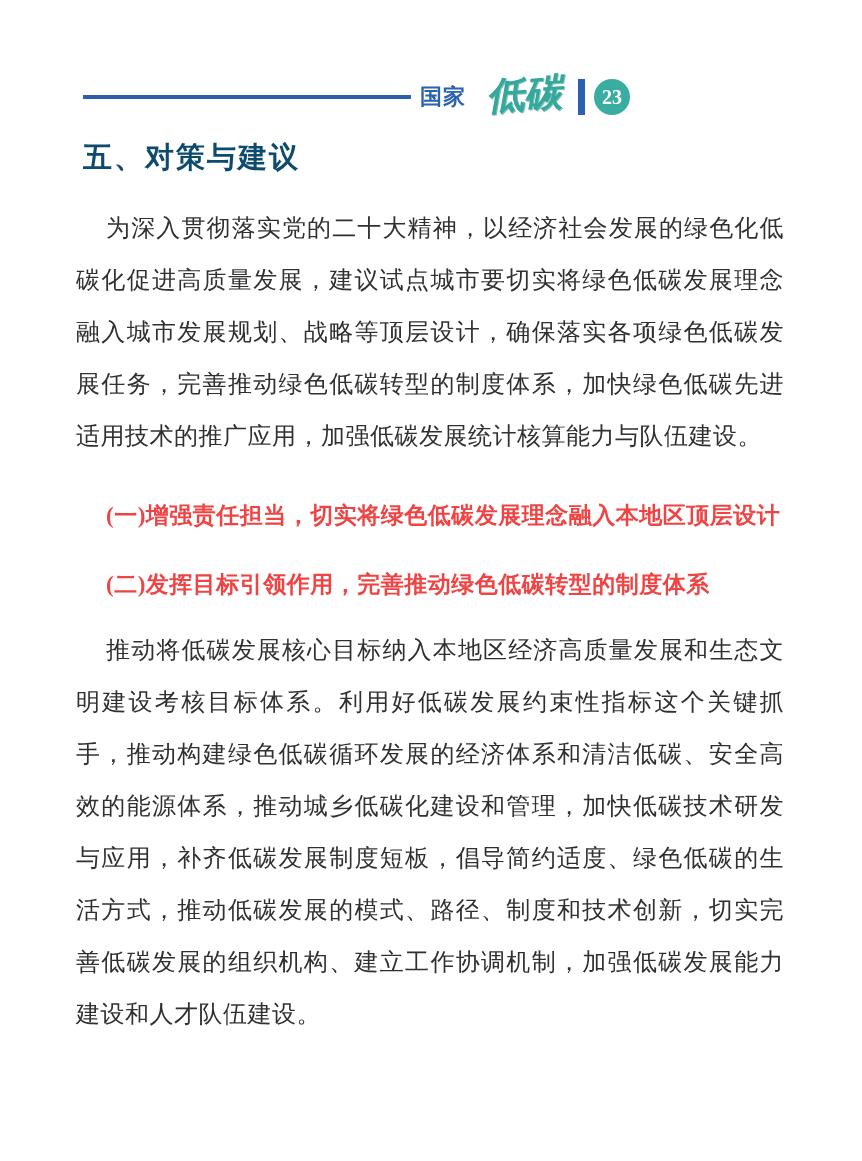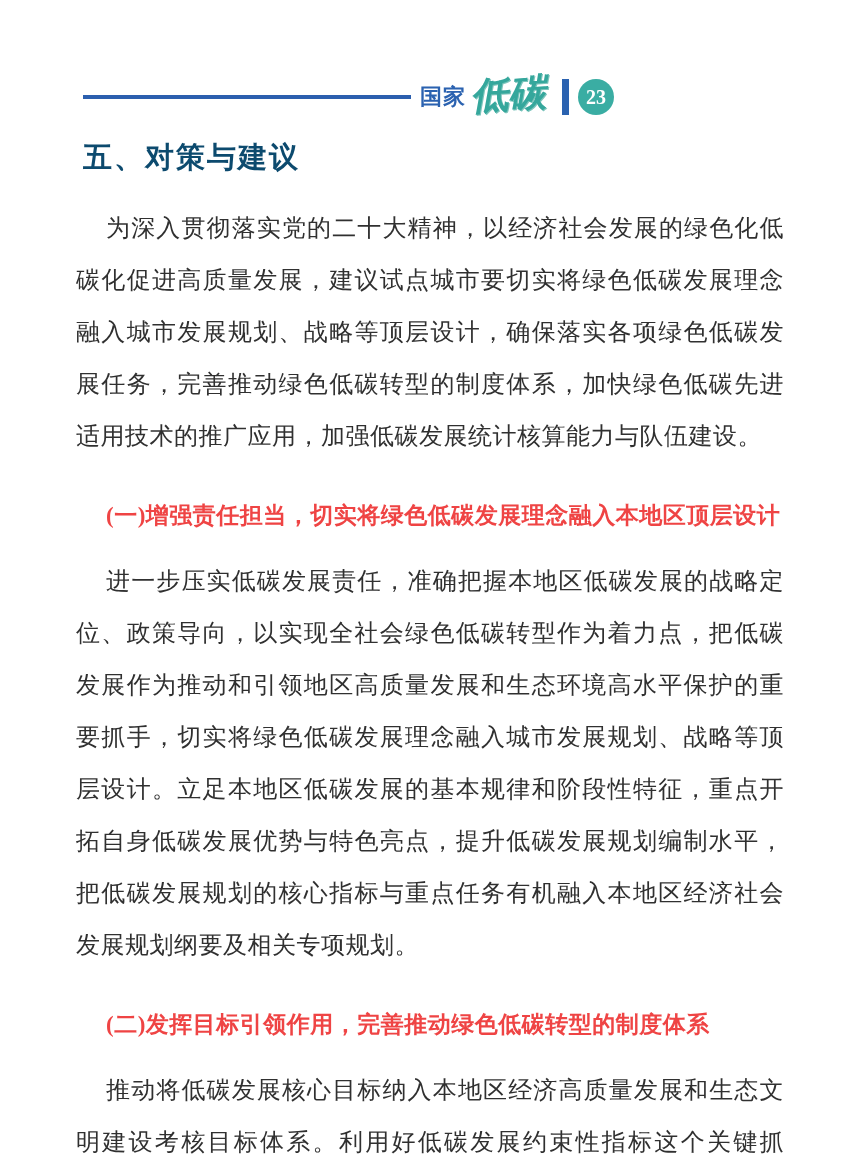--- a/index.html
+++ b/index.html
@@ -33,6 +33,7 @@
     display: flex;
     align-items: center;
     white-space: nowrap;
+    gap: 16px;
   }
   .title-part {
     color: #2b62b0;

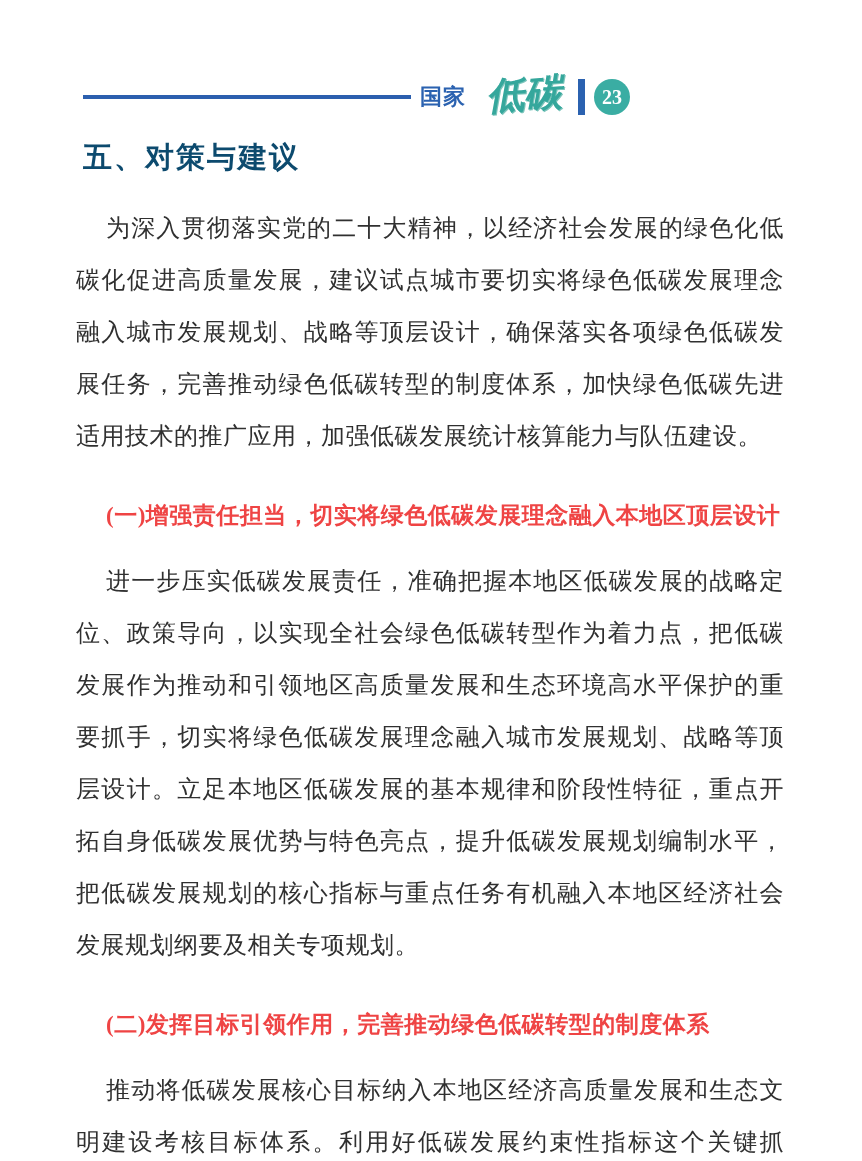--- a/index.html
+++ b/index.html
@@ -130,7 +130,6 @@
     <p class="body-para">为深入贯彻落实党的二十大精神，以经济社会发展的绿色化低碳化促进高质量发展，建议试点城市要切实将绿色低碳发展理念融入城市发展规划、战略等顶层设计，确保落实各项绿色低碳发展任务，完善推动绿色低碳转型的制度体系，加快绿色低碳先进适用技术的推广应用，加强低碳发展统计核算能力与队伍建设。</p>
 
     <h2 class="section-heading">(一)增强责任担当，切实将绿色低碳发展理念融入本地区顶层设计</h2>
-    <p class="body-para">进一步压实低碳发展责任，准确把握本地区低碳发展的战略定位、政策导向，以实现全社会绿色低碳转型作为着力点，把低碳发展作为推动和引领地区高质量发展和生态环境高水平保护的重要抓手，切实将绿色低碳发展理念融入城市发展规划、战略等顶层设计。立足本地区低碳发展的基本规律和阶段性特征，重点开拓自身低碳发展优势与特色亮点，提升低碳发展规划编制水平，把低碳发展规划的核心指标与重点任务有机融入本地区经济社会发展规划纲要及相关专项规划。</p>
 
     <h2 class="section-heading">(二)发挥目标引领作用，完善推动绿色低碳转型的制度体系</h2>
     <p class="body-para">推动将低碳发展核心目标纳入本地区经济高质量发展和生态文明建设考核目标体系。利用好低碳发展约束性指标这个关键抓手，推动构建绿色低碳循环发展的经济体系和清洁低碳、安全高效的能源体系，推动城乡低碳化建设和管理，加快低碳技术研发与应用，补齐低碳发展制度短板，倡导简约适度、绿色低碳的生活方式，推动低碳发展的模式、路径、制度和技术创新，切实完善低碳发展的组织机构、建立工作协调机制，加强低碳发展能力建设和人才队伍建设。</p>

